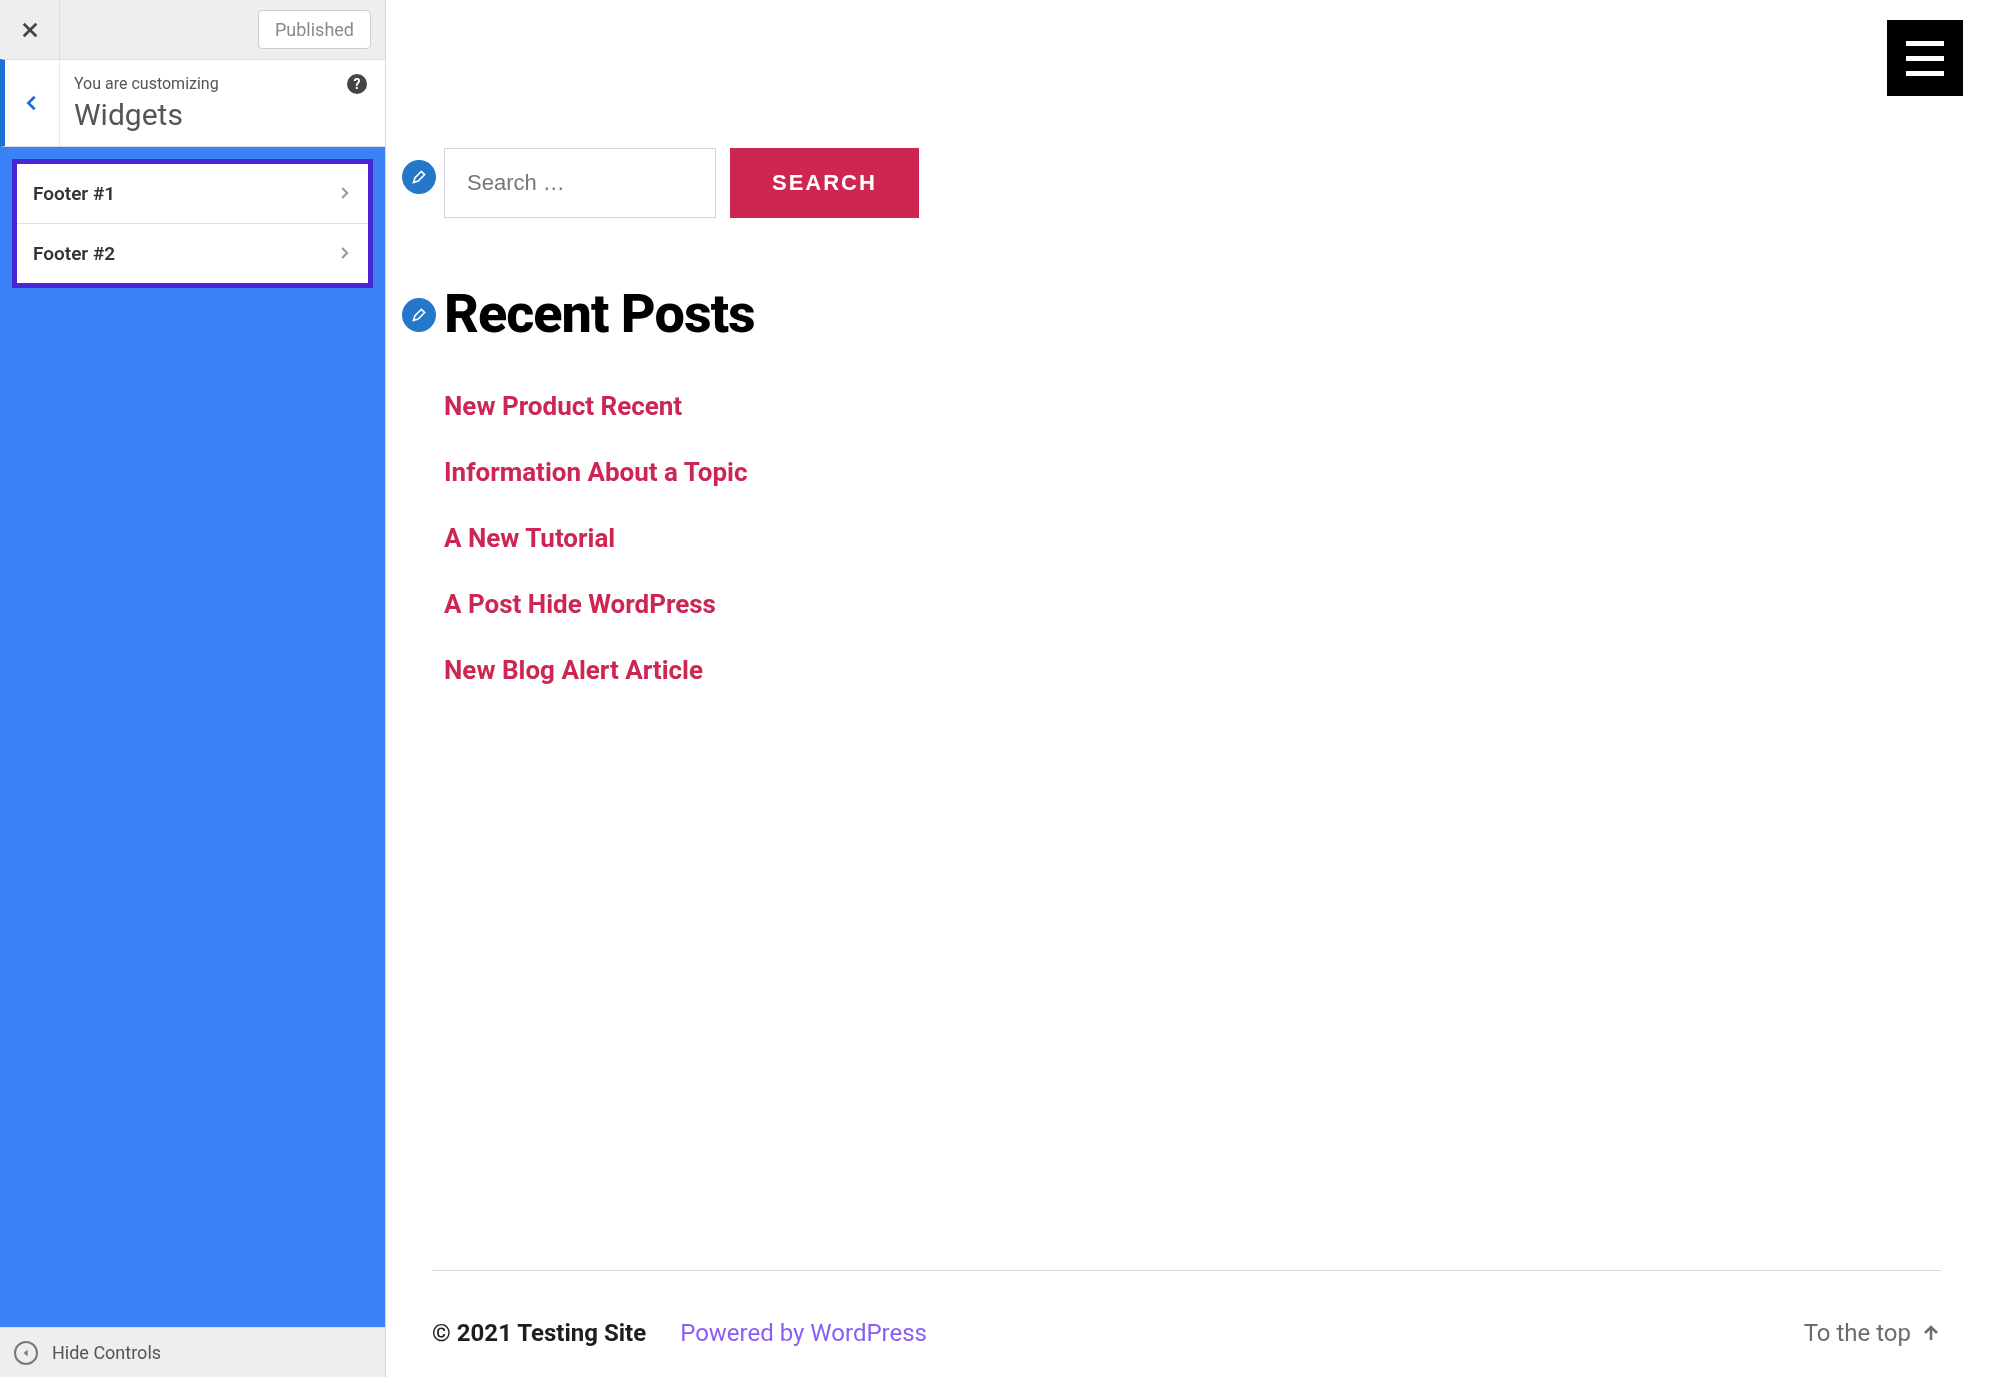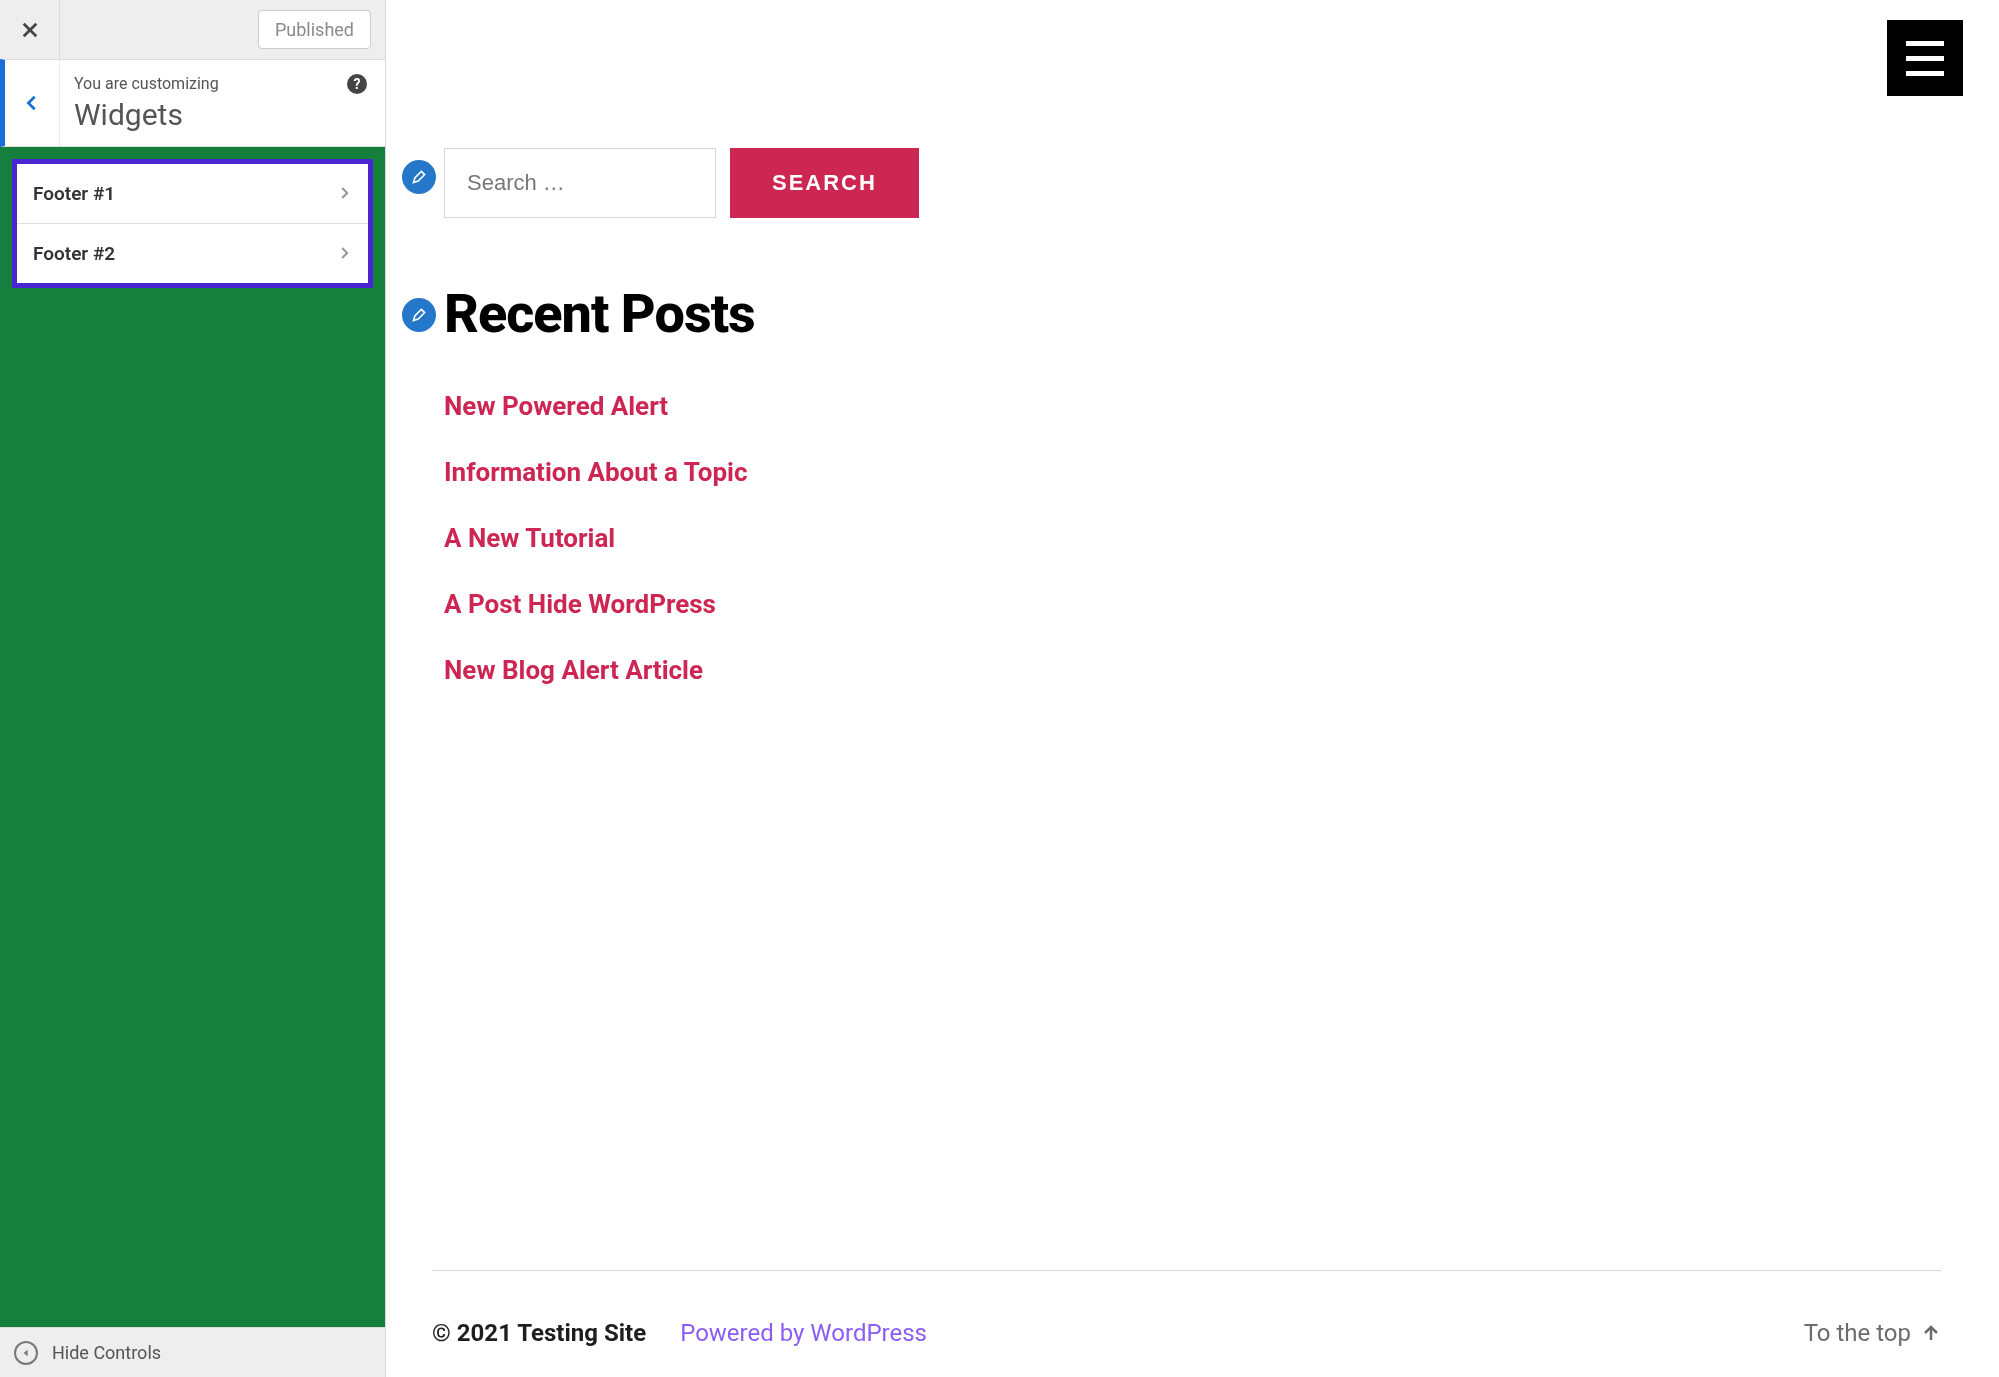--- a/index.html
+++ b/index.html
@@ -14,7 +14,7 @@
   
   .sidebar {
     width: 386px;
-    background: #15803d;
+    background: #3b82f6;
     border-right: 1px solid #d9d9d9;
     display: flex;
     flex-direction: column;

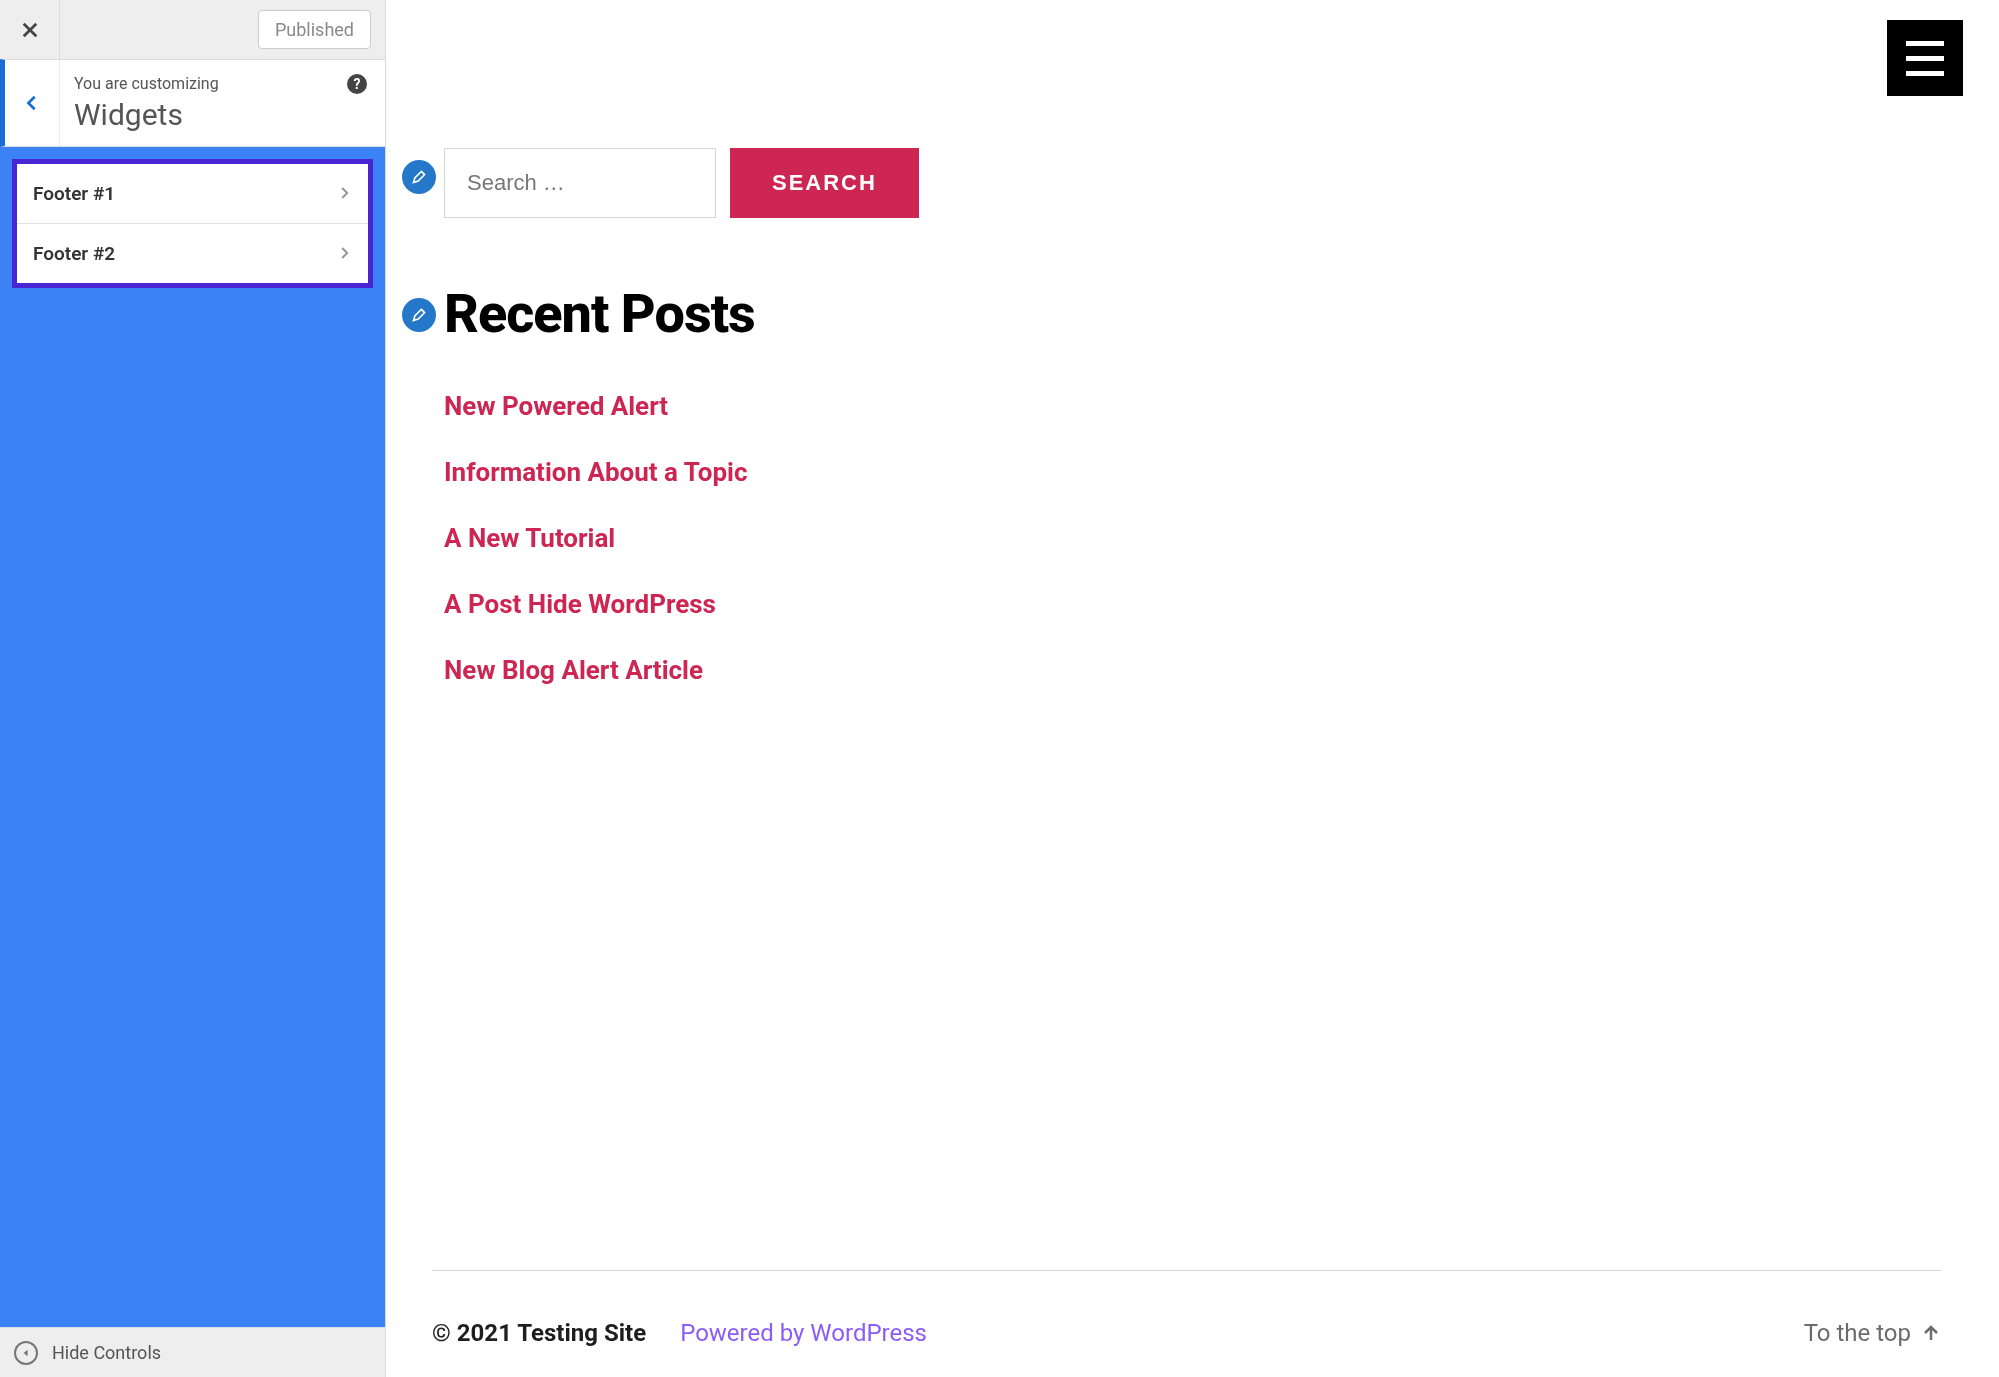--- a/index.html
+++ b/index.html
@@ -260,7 +260,7 @@
         </div>
         <h2>Recent Posts</h2>
         <ul>
-          <li><a href="#">New Powered Alert</a></li>
+          <li><a href="#">New Product Recent</a></li>
           <li><a href="#">Information About a Topic</a></li>
           <li><a href="#">A New Tutorial</a></li>
           <li><a href="#">A Post Hide WordPress</a></li>

